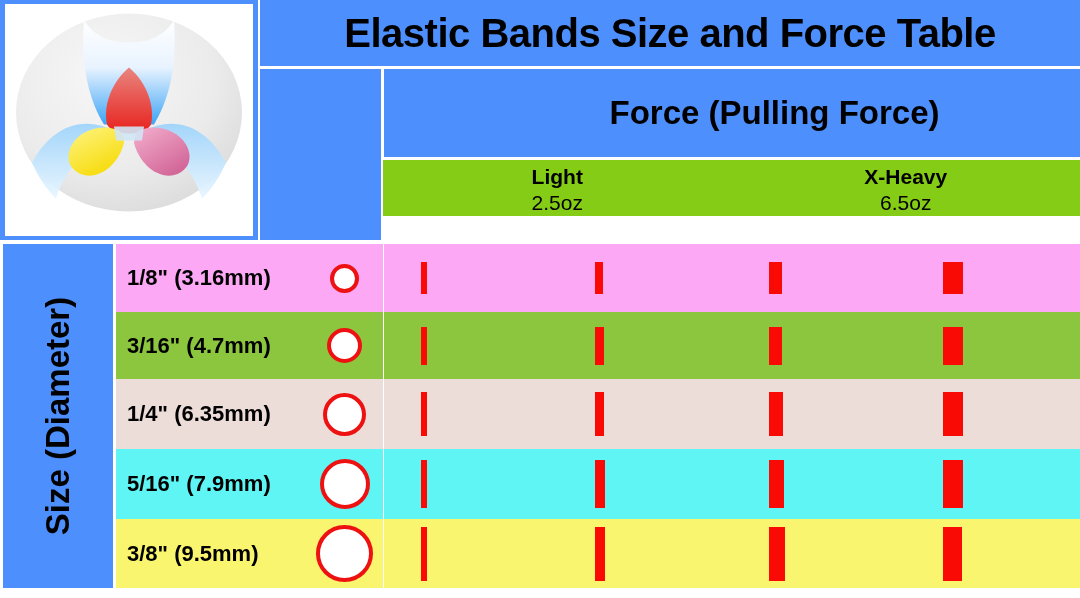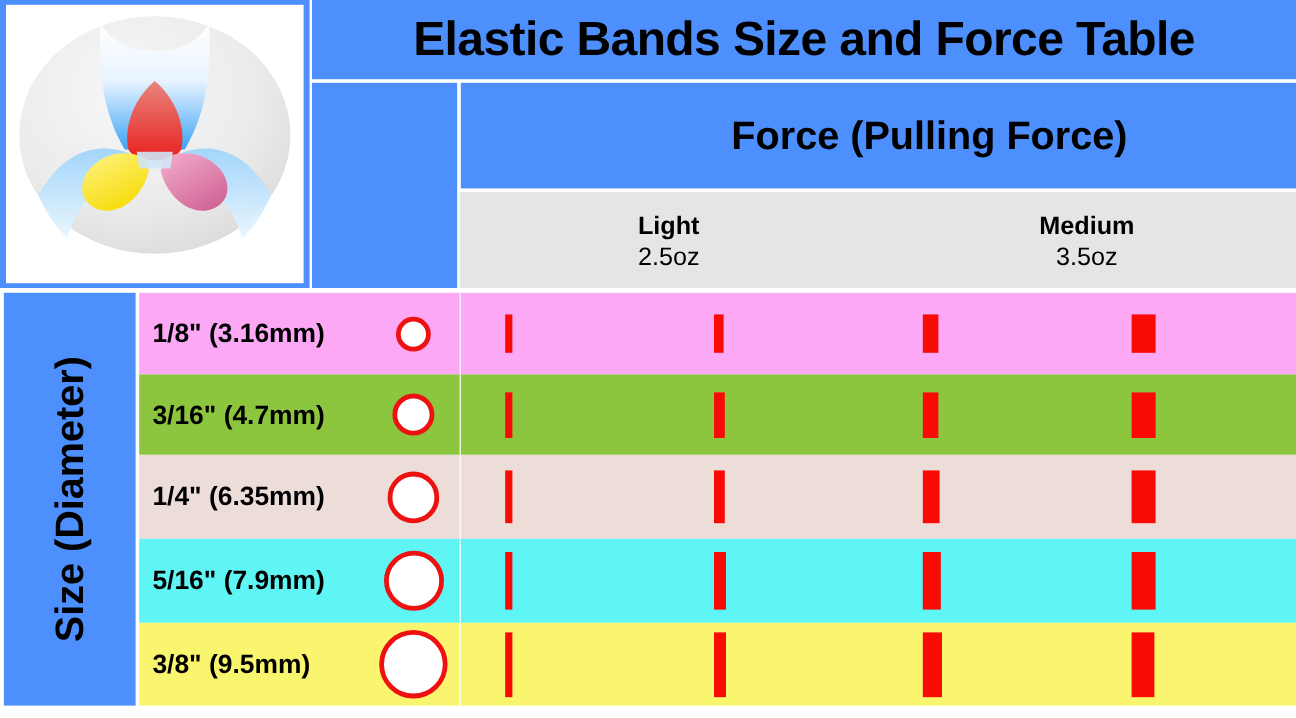--- a/index.html
+++ b/index.html
@@ -51,8 +51,8 @@
 
   
   .subhead-row{
-    position:absolute;left:383px;top:160px;width:697px;height:80px;
-    background:#e5e5e5;display:flex;
+    position:absolute;left:383px;top:160px;width:697px;height:56px;
+    background:#84cc16;display:flex;
   }
   .subhead-cell{
     flex:1 1 0;display:flex;flex-direction:column;

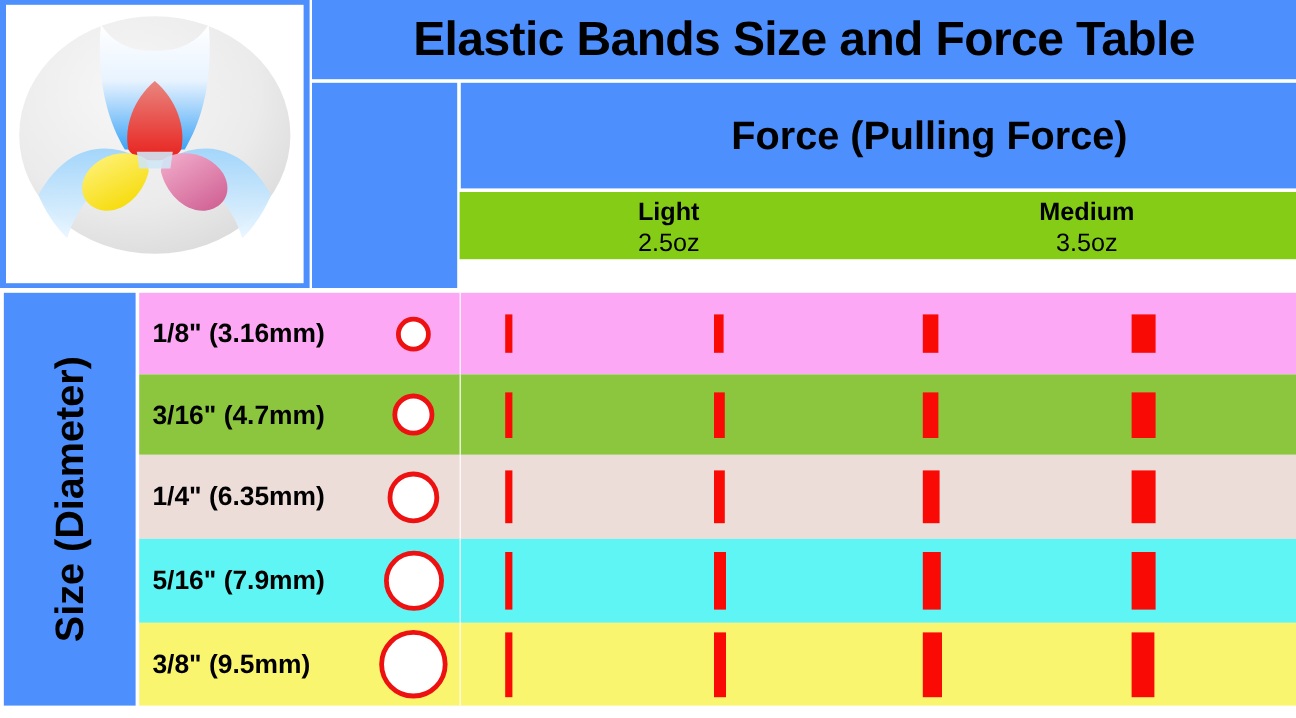--- a/index.html
+++ b/index.html
@@ -177,10 +177,6 @@
         <div class="subhead-name">Light</div>
         <div class="subhead-oz">2.5oz</div>
       </div>
-      <div class="subhead-cell">
-        <div class="subhead-name">Medium</div>
-        <div class="subhead-oz">3.5oz</div>
-      </div>
     </div>
 
   <div class="size-col">

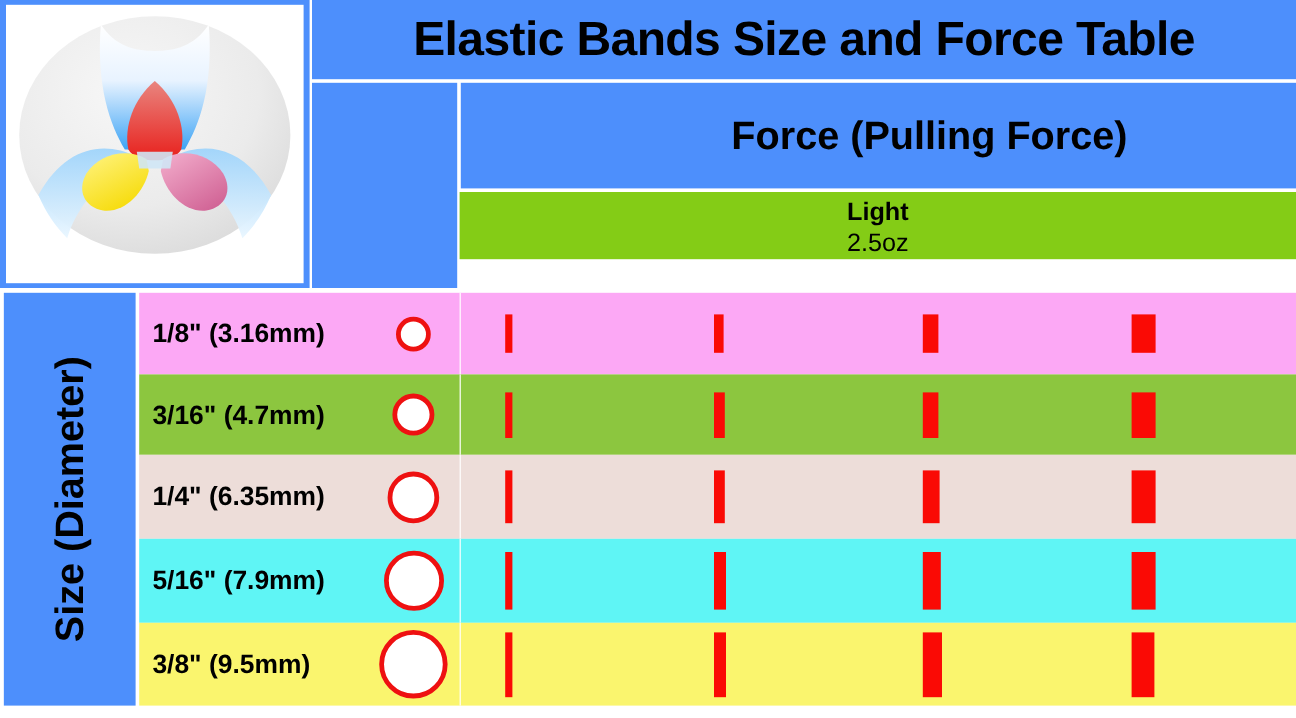--- a/index.html
+++ b/index.html
@@ -177,6 +177,10 @@
         <div class="subhead-name">Light</div>
         <div class="subhead-oz">2.5oz</div>
       </div>
+      <div class="subhead-cell">
+        <div class="subhead-name">X-Heavy</div>
+        <div class="subhead-oz">6.5oz</div>
+      </div>
     </div>
 
   <div class="size-col">

